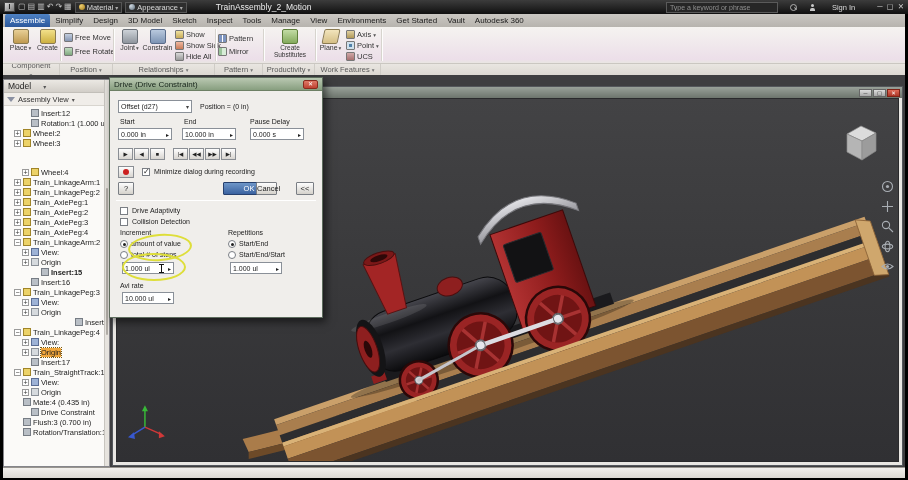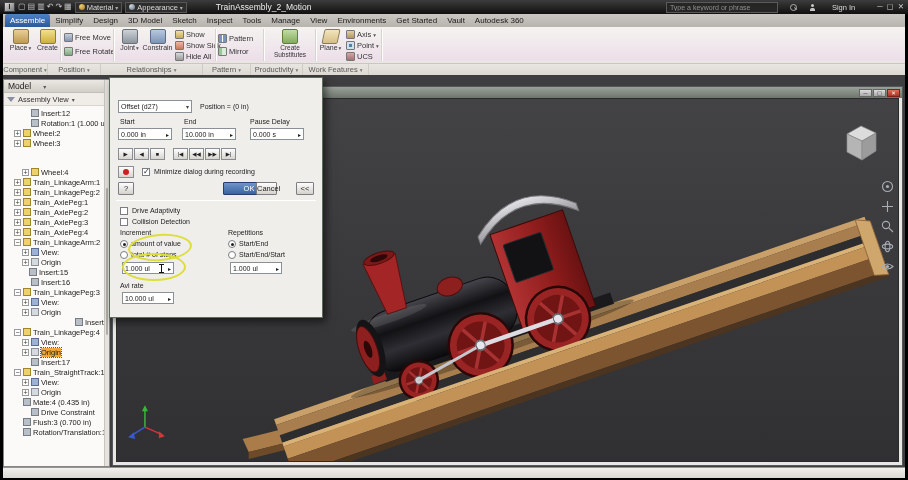--- a/index.html
+++ b/index.html
@@ -273,7 +273,7 @@
 </div>
 
 <div class="panelrow">
-    <div class="plabel" style="width: 45px;">
+    <div class="plabel" style="width: 57px; flex-direction: column;">
       <span>Component</span>
       <span class="pcaret">▾</span>
     </div>

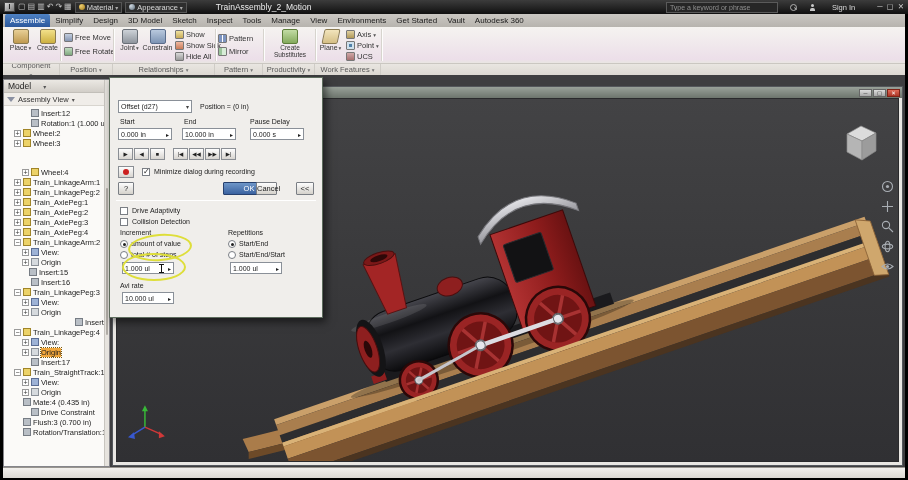--- a/index.html
+++ b/index.html
@@ -627,6 +627,10 @@
   </div>
 
   <div class="dialog">
+    <div class="dtitle">
+      <span>Drive (Drive Constraint)</span>
+      <span class="dclose">✕</span>
+    </div>
 
     <div class="dsel" style="left:8px;top:22px;width:74px">
       <span>Offset (d27)</span>

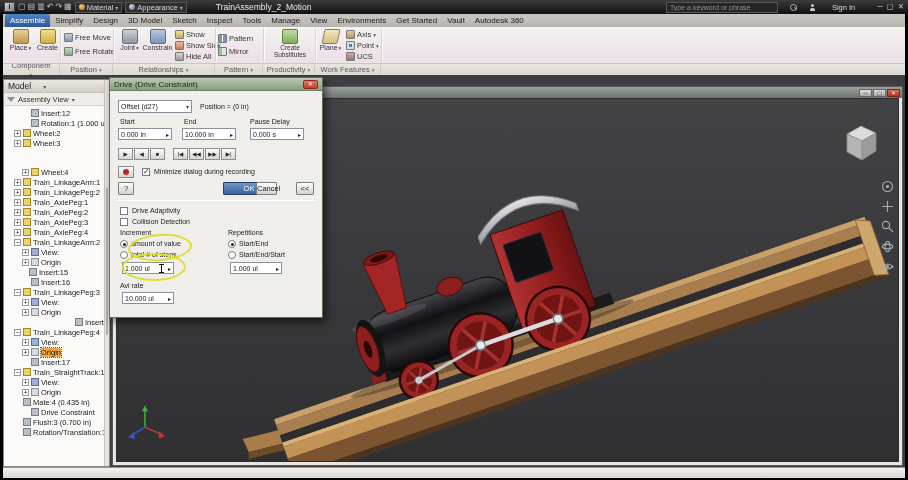--- a/index.html
+++ b/index.html
@@ -382,7 +382,7 @@
           <span class="ticon origin"></span>
           <span class="tlabel">Origin</span>
         </div>
-        <div class="trow" style="padding-left: 16px;">
+        <div class="trow" style="padding-left: 28px; font-weight: bold;">
           <span class="expsp"></span>
           <span class="ticon constraint"></span>
           <span class="tlabel">Insert:15</span>

